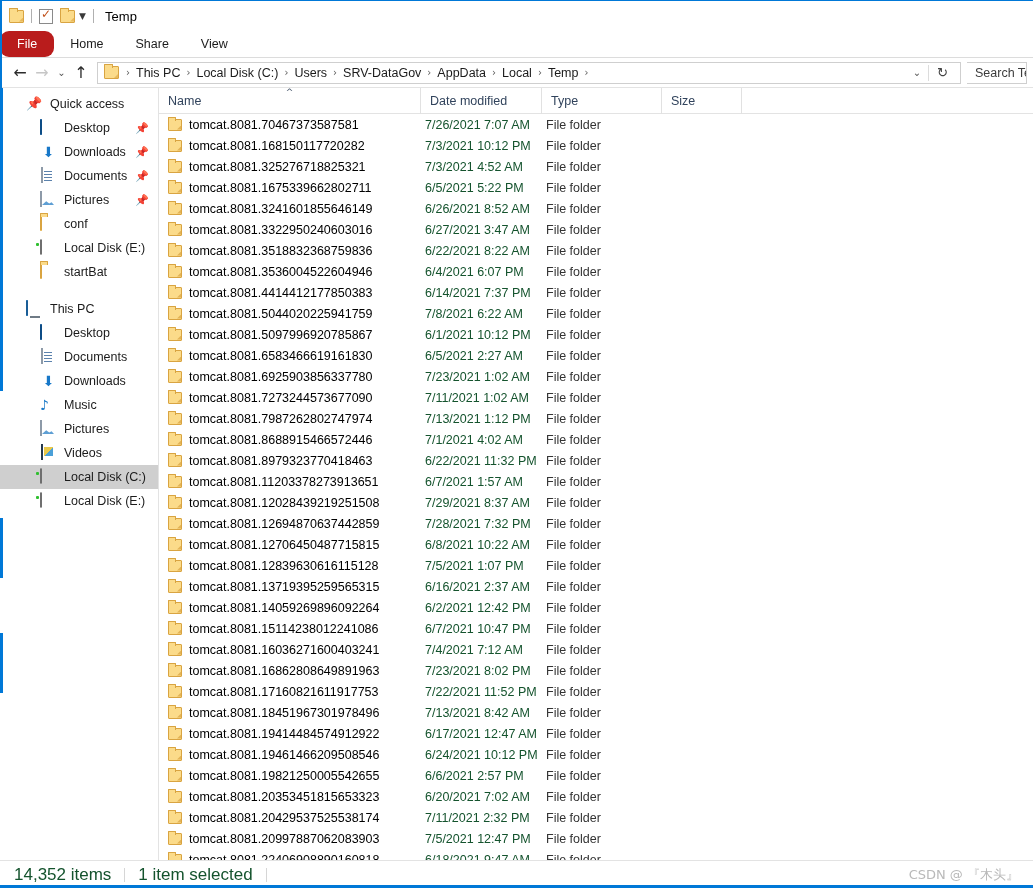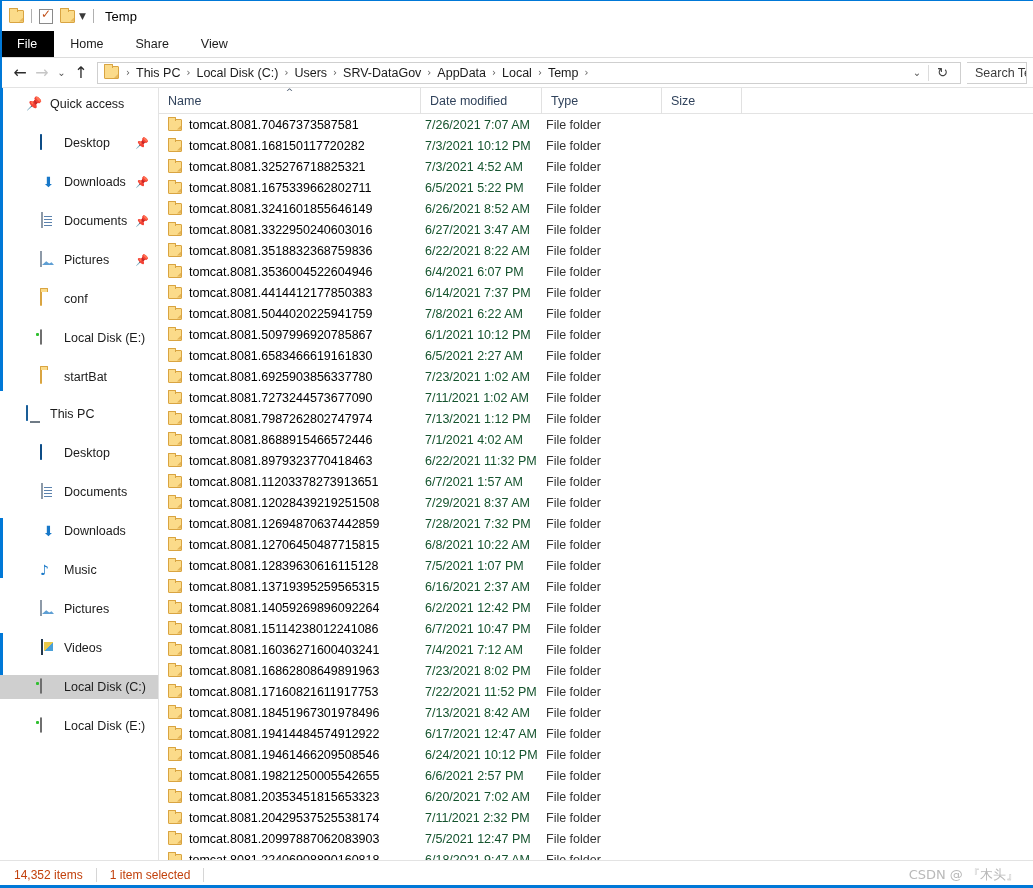--- a/index.html
+++ b/index.html
@@ -53,7 +53,7 @@
     display:flex; align-items:center; padding:0 16px;
     font-size:12.5px; color:#1b1b1b;
   }
-  .tab.file { background:#000000; color:#fff; padding:0 17px; }
+  .tab.file { background:#b91c1c; color:#fff; padding:0 17px;border-radius:9px; }
 
   
   .addressbar {

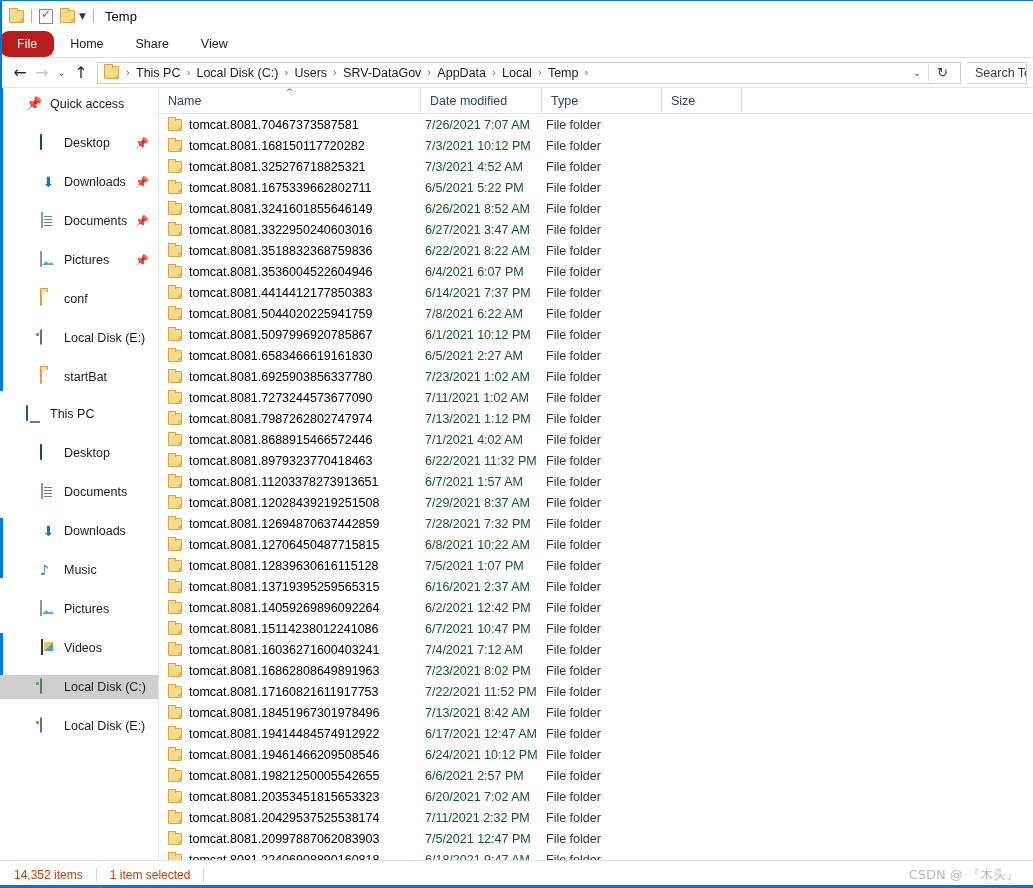--- a/index.html
+++ b/index.html
@@ -98,7 +98,7 @@
     font-size:12.5px; color:#1b1b1b; position:relative;
   }
   .nav-item.root { padding-left:26px; }
-  .nav-item.child { padding-left:40px;margin-top:15px; }
+  .nav-item.child { padding-left:40px; }
   .nav-item.selected { background:#cfcfcf; }
   .nav-ic { width:17px; height:16px; margin-right:7px; flex:none; position:relative; }
   .nav-label { white-space:nowrap; }

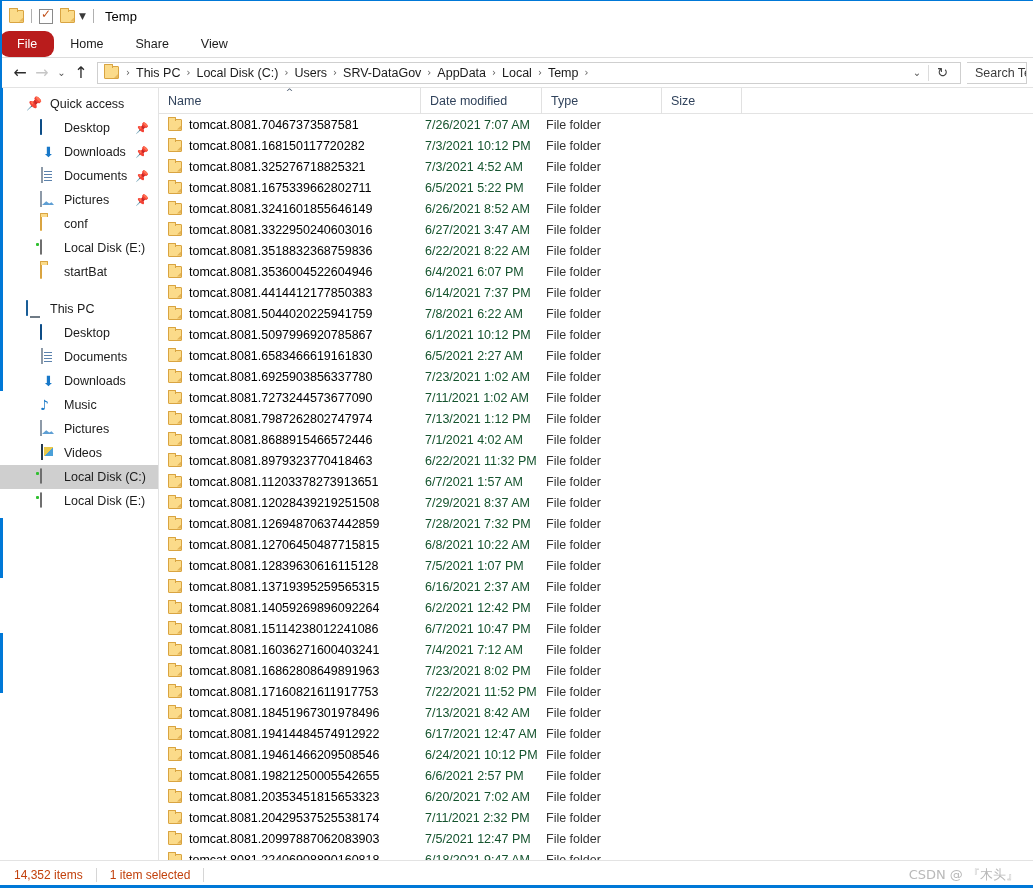--- a/index.html
+++ b/index.html
@@ -189,7 +189,7 @@
     border-top:1px solid #e3e3e3; background:#fff;
     display:flex; align-items:center; padding-left:14px; gap:0;
   }
-  .status-txt { font-size:12px; color:#c2410c; }
+  .status-txt { font-size:17px; color:#14532d; }
   .status-sep { width:1px; height:14px; background:#d6d6d6; margin:0 13px; }
   .watermark {
     position:absolute; right:14px; top:50%; transform:translateY(-50%);

